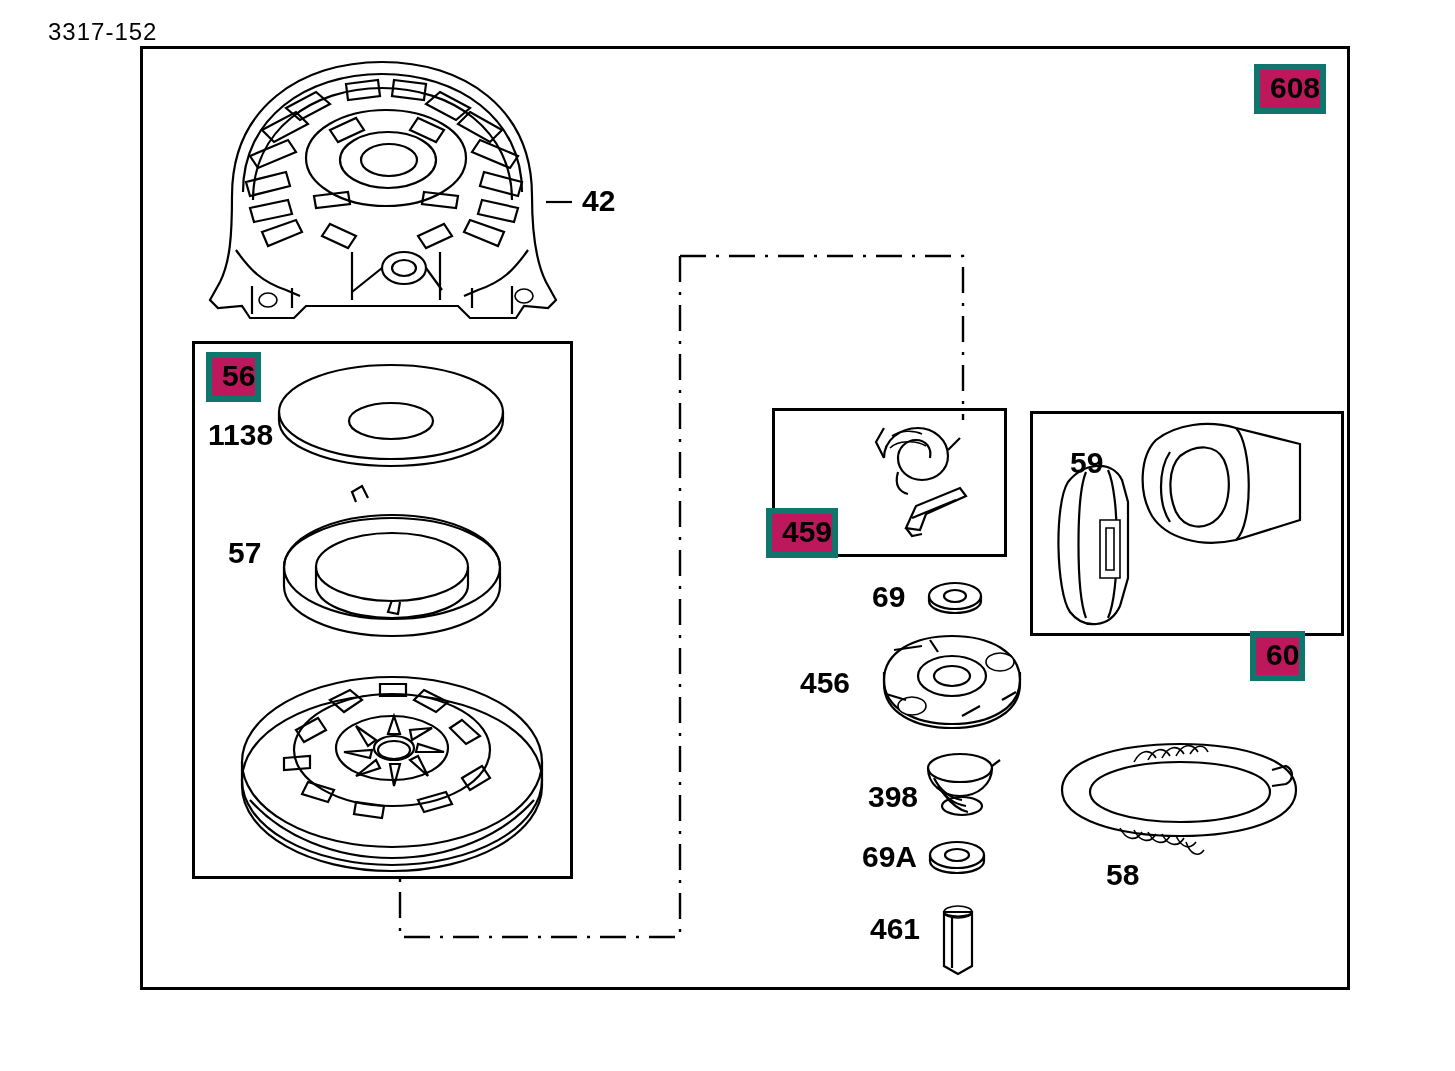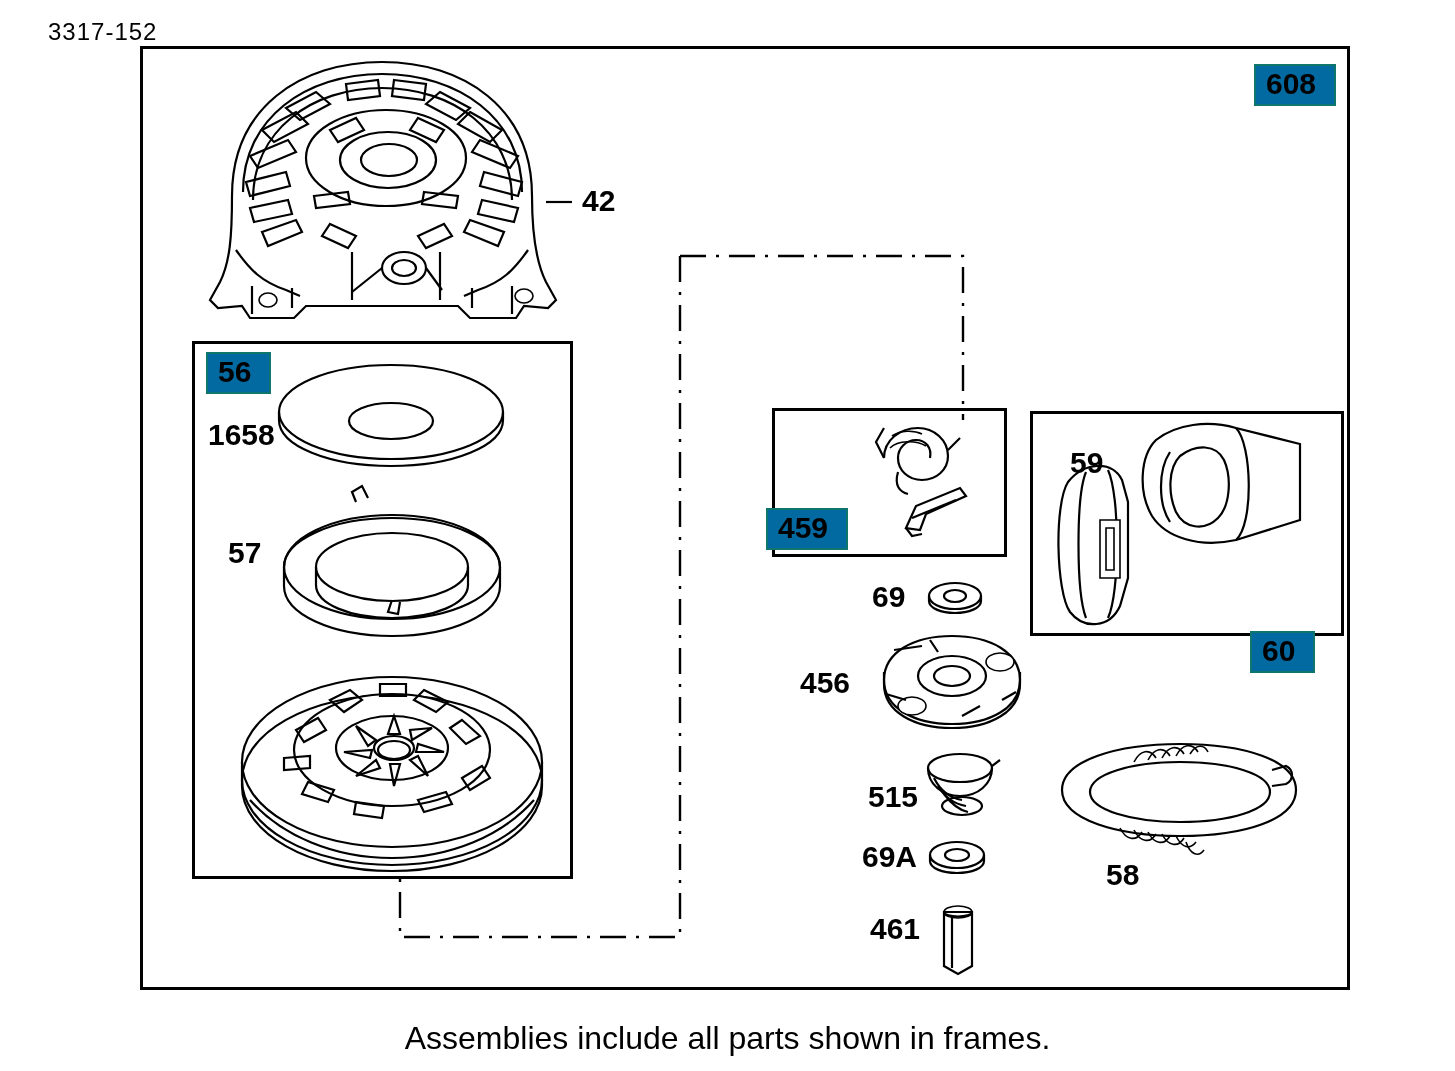--- a/index.html
+++ b/index.html
@@ -54,9 +54,9 @@
     white-space: nowrap;
   }
   .label.boxed {
-    border: 2px solid #0f766e;
-    background: #0369a1;
-    padding: 2px 18px 4px 10px;
+    border: 6px solid #0f766e;
+    background: #be185d;
+    padding: 2px 0 4px 10px;
     line-height: 1.05;
   }
   .caption {

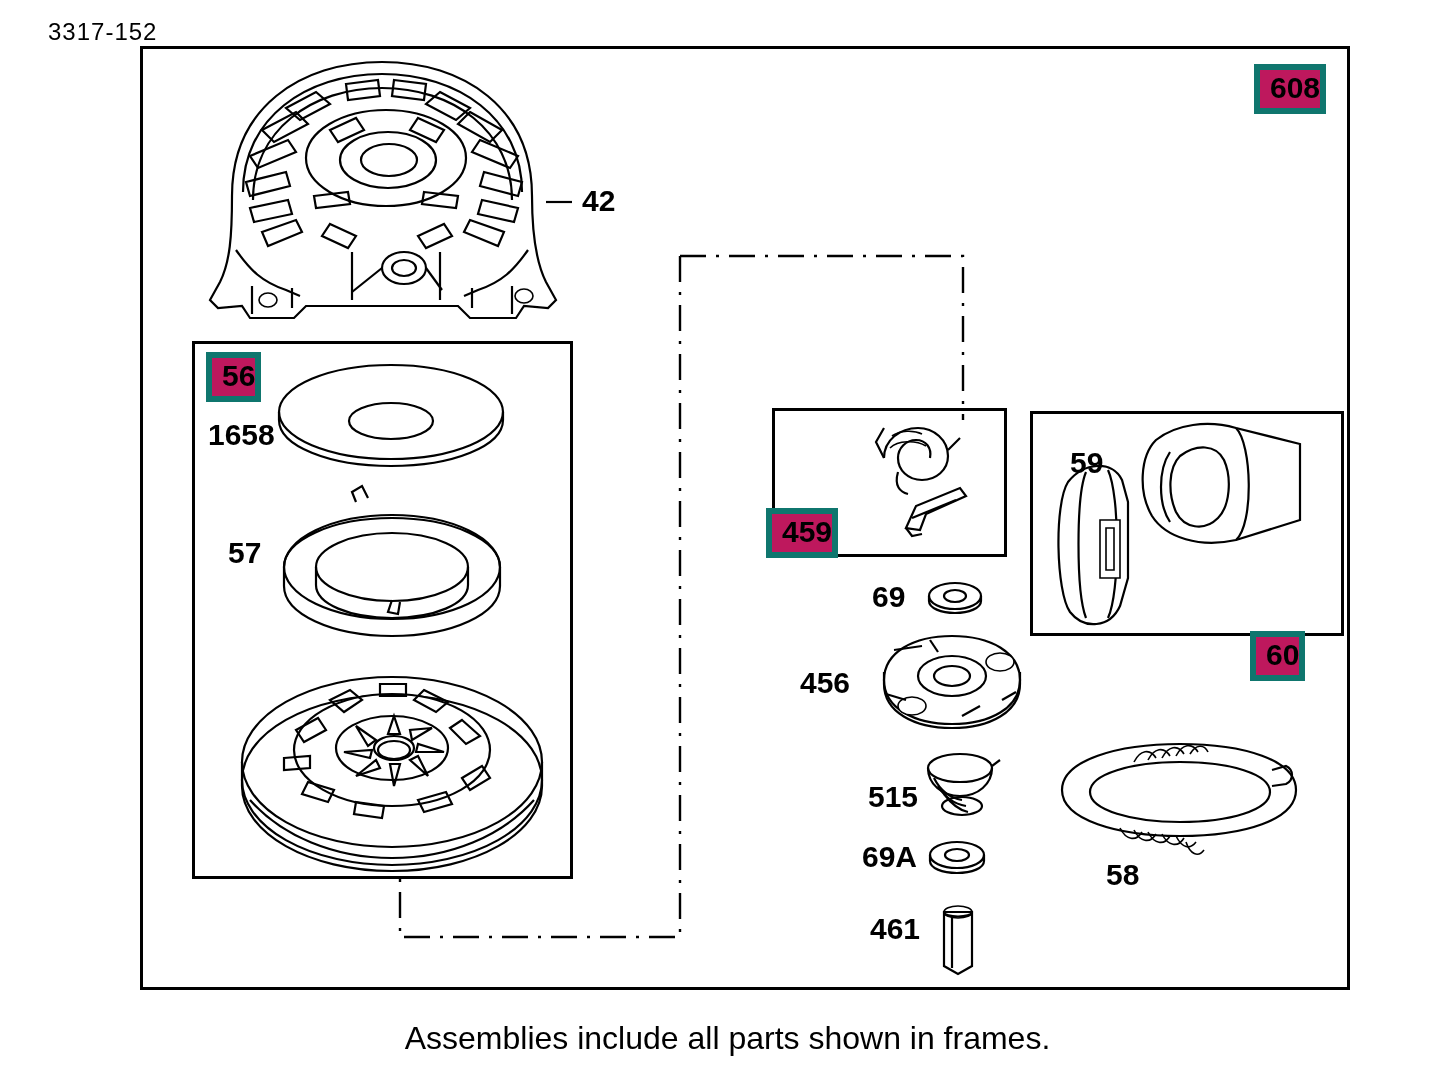--- a/index.html
+++ b/index.html
@@ -346,7 +346,7 @@
 
   <div class="label boxed" style="left:206px; top:352px;">56</div>
 
-  <div class="label" style="left:208px; top:418px;">1658</div>
+  <div class="label" style="left:208px; top:418px;">1138</div>
 
   <div class="label" style="left:228px; top:536px;">57</div>
 

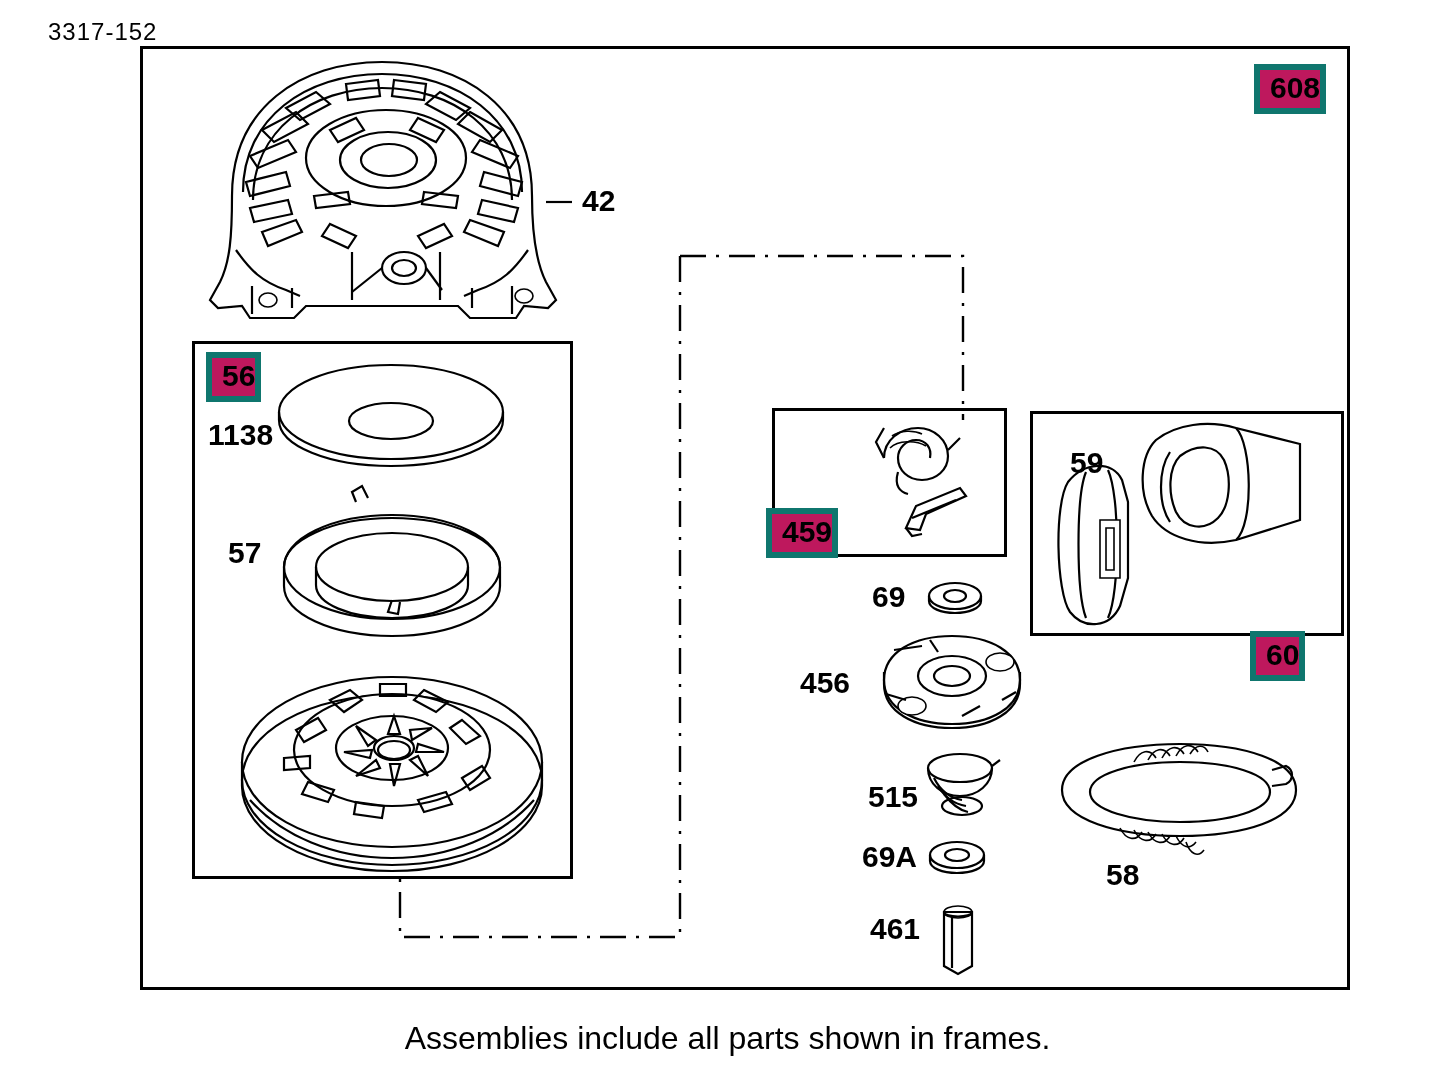--- a/index.html
+++ b/index.html
@@ -356,7 +356,7 @@
 
   <div class="label" style="left:800px; top:666px;">456</div>
 
-  <div class="label" style="left:868px; top:780px;">515</div>
+  <div class="label" style="left:868px; top:780px;">398</div>
 
   <div class="label" style="left:862px; top:840px;">69A</div>
 

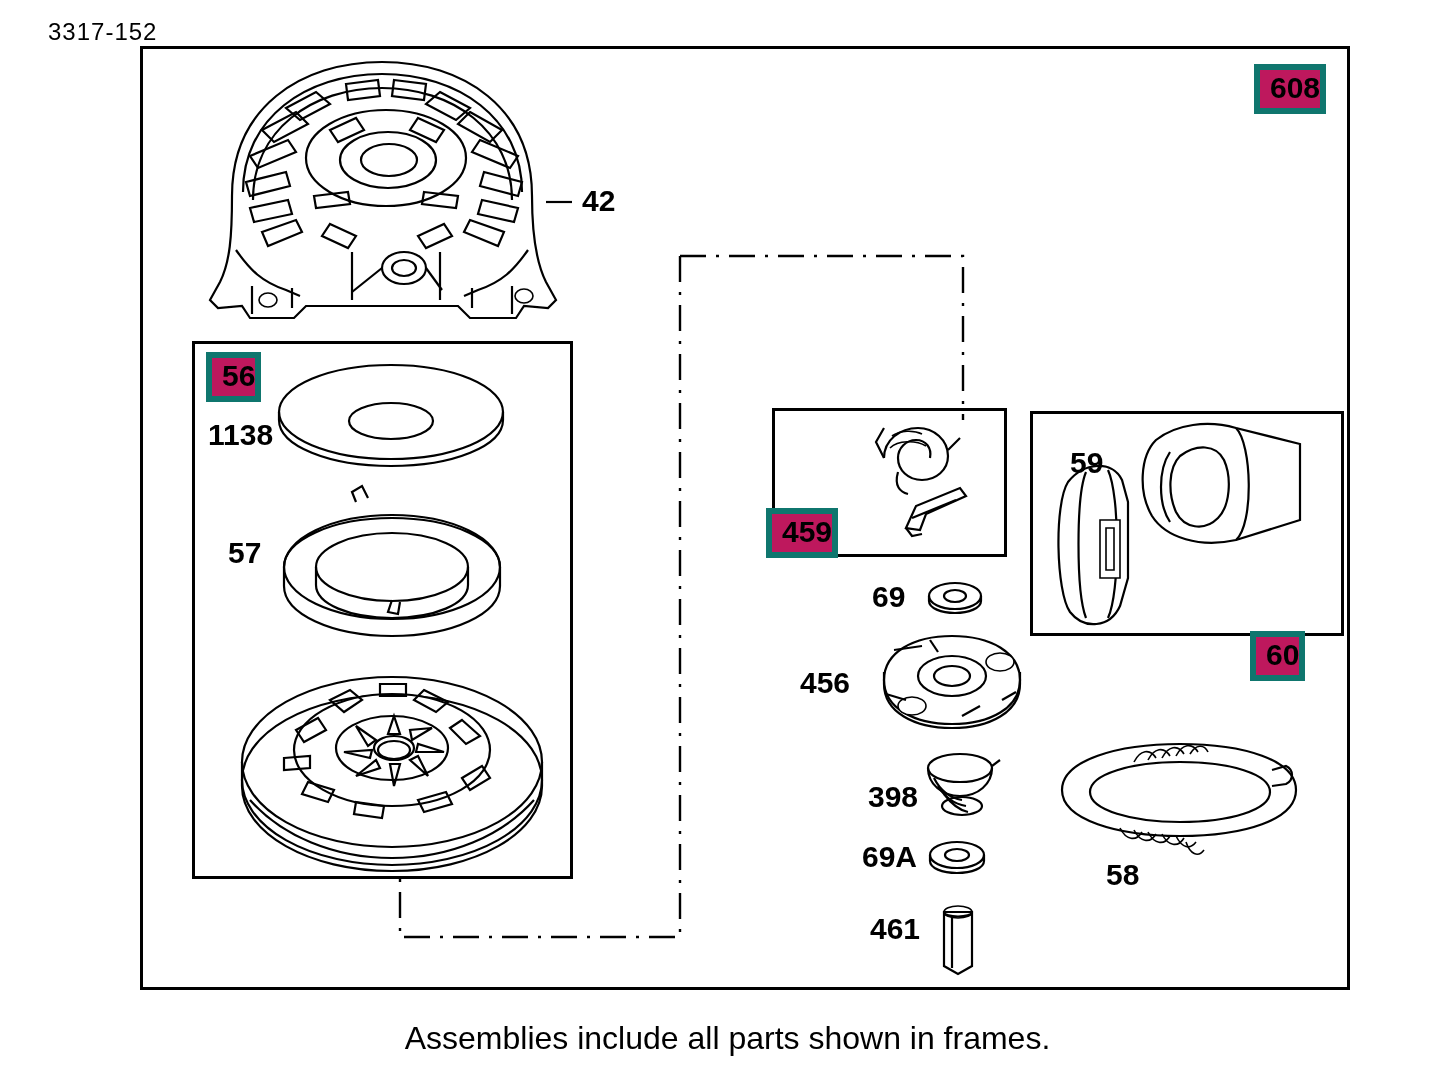--- a/index.html
+++ b/index.html
@@ -368,7 +368,6 @@
 
   <div class="label boxed" style="left:1250px; top:590px;margin-top:41px;">60</div>
 
-  <div class="caption">Assemblies include all parts shown in frames.</div>
 
 </div>
 

